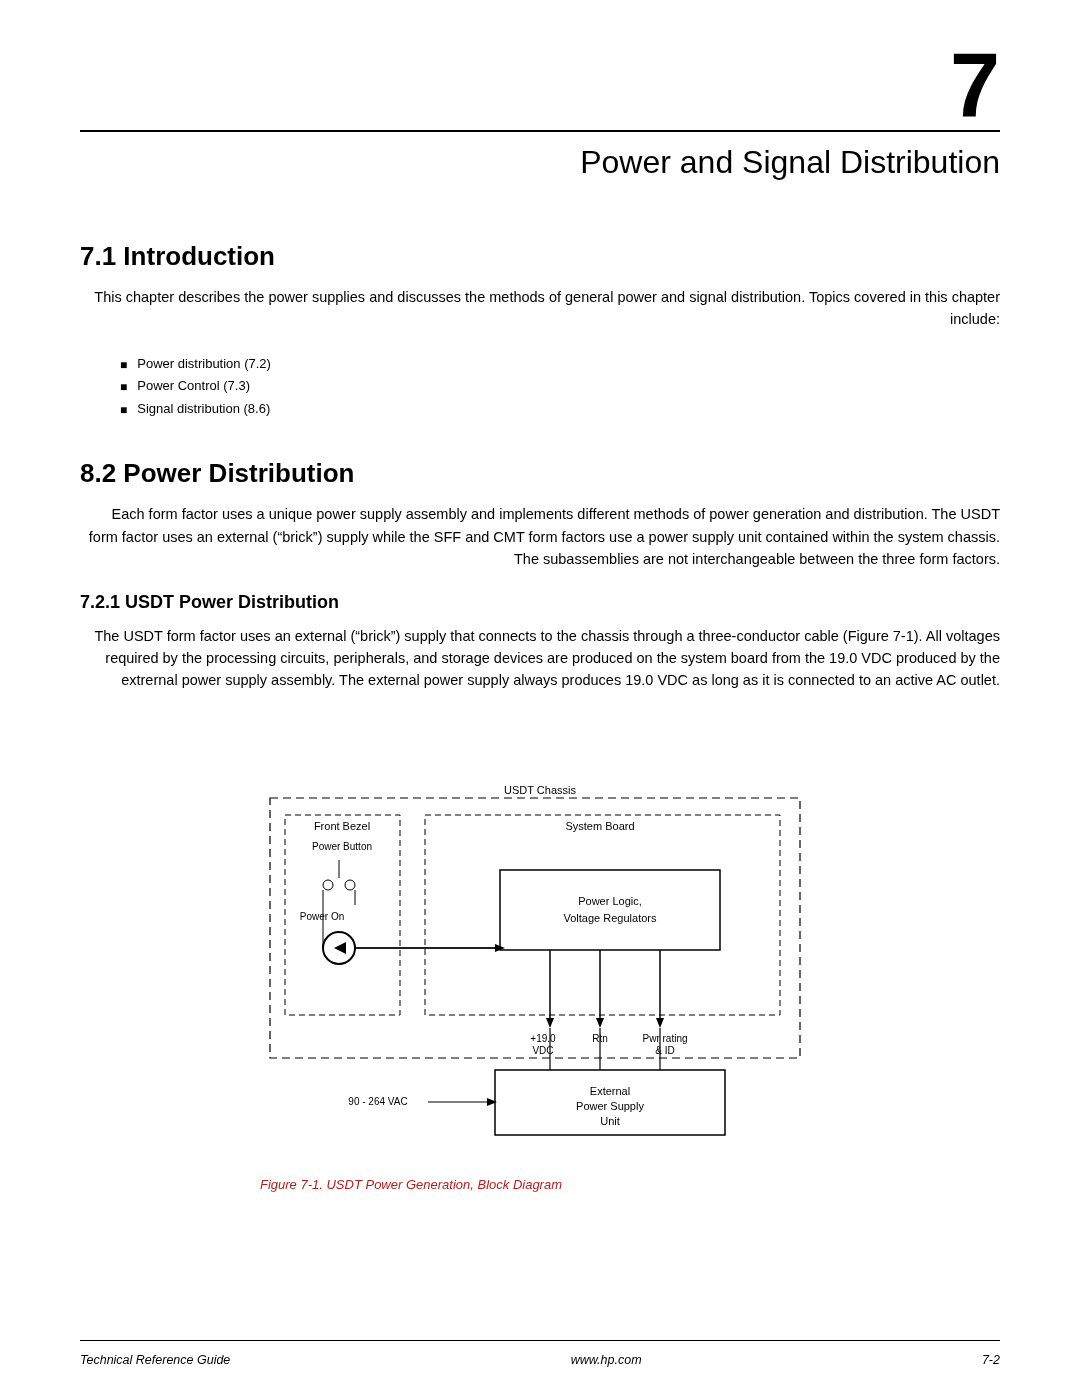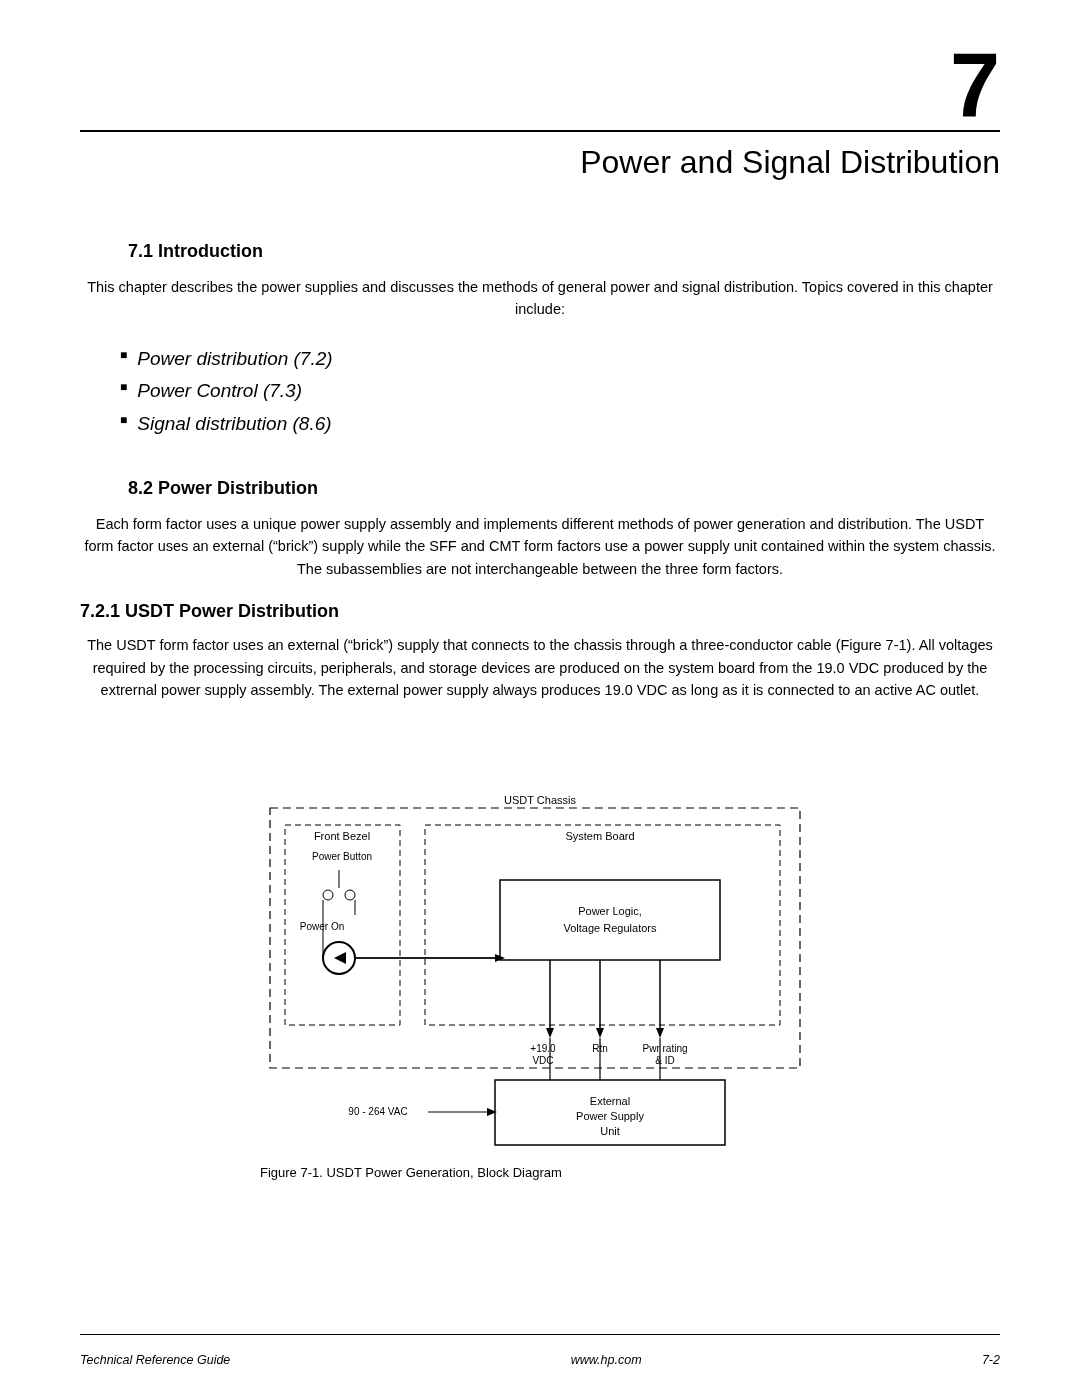--- a/index.html
+++ b/index.html
@@ -53,12 +53,11 @@
 
     
     .section-heading {
-      font-size: 18px;
+      font-size: 26px;
       font-weight: bold;
       font-family: Arial, Helvetica, sans-serif;
       margin-top: 28px;
       margin-bottom: 14px;
-      margin-left: 48px;
     }
 
     .subsection-heading {

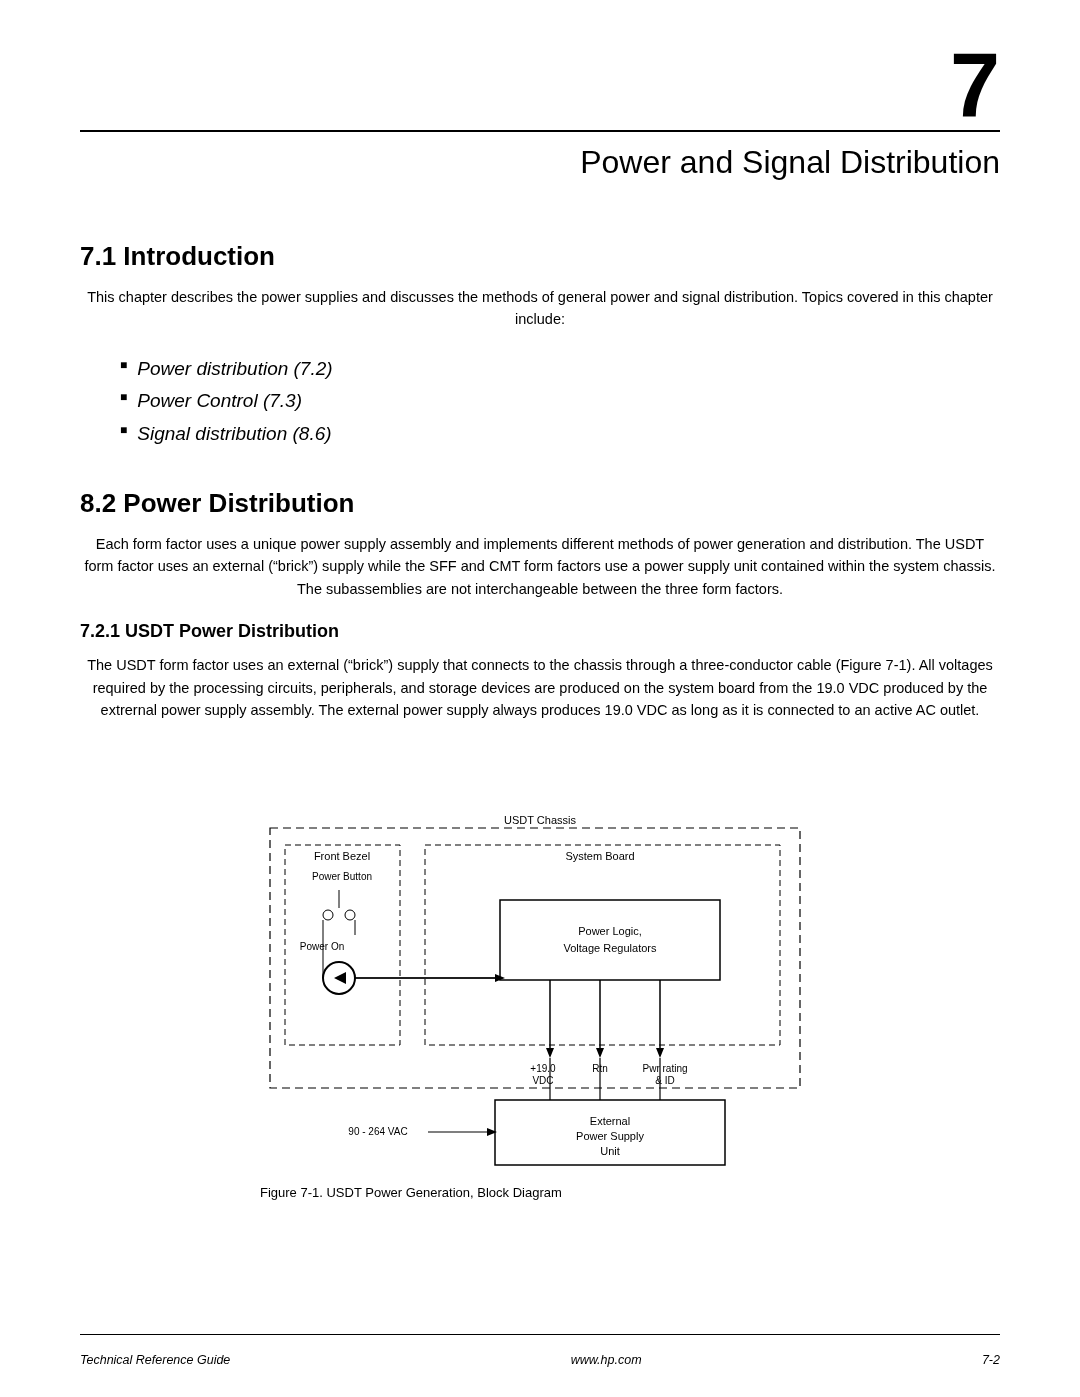--- a/index.html
+++ b/index.html
@@ -73,7 +73,7 @@
       font-size: 14.5px;
       line-height: 1.55;
       margin-bottom: 12px;
-      text-align: center;
+      text-align: right;
     }
 
     

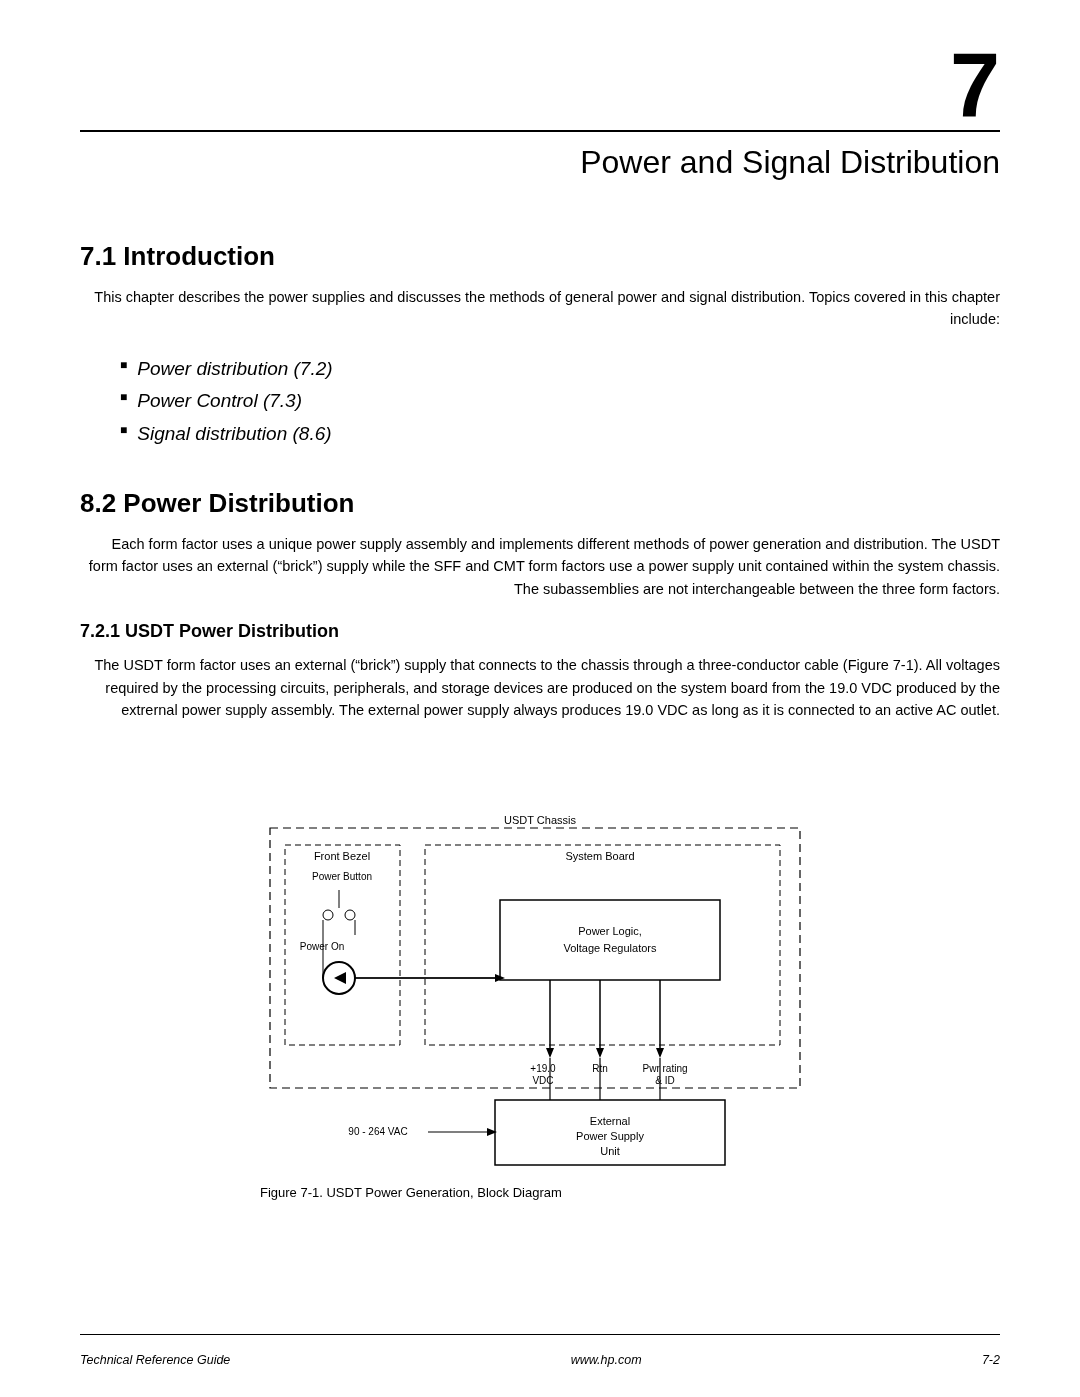--- a/index.html
+++ b/index.html
@@ -83,12 +83,11 @@
     }
 
     .bullet-list li {
-      font-size: 19px;
+      font-size: 13px;
       line-height: 1.7;
       display: flex;
       align-items: flex-start;
       gap: 10px;
-      font-style: italic;
     }
 
     .bullet-list li::before {

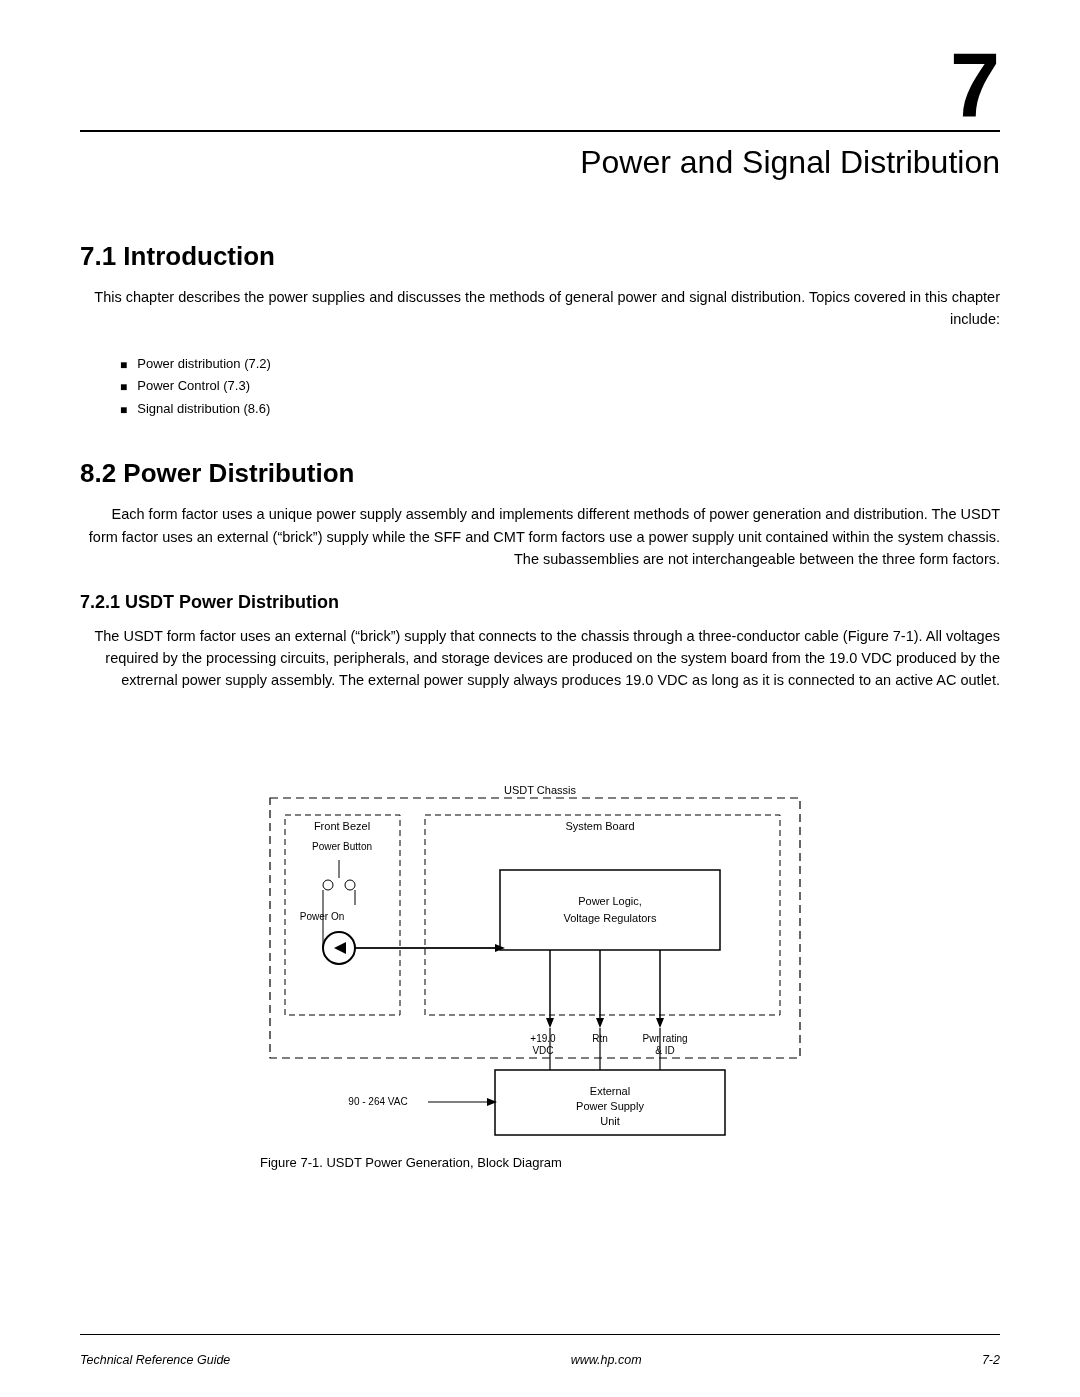--- a/index.html
+++ b/index.html
@@ -106,9 +106,10 @@
 
     .figure-caption {
       font-size: 13px;
+      font-style: italic;
       text-align: left;
-      margin-top: 2px;
-      color: #000000;
+      margin-top: 24px;
+      color: #b91c1c;
     }
 
     

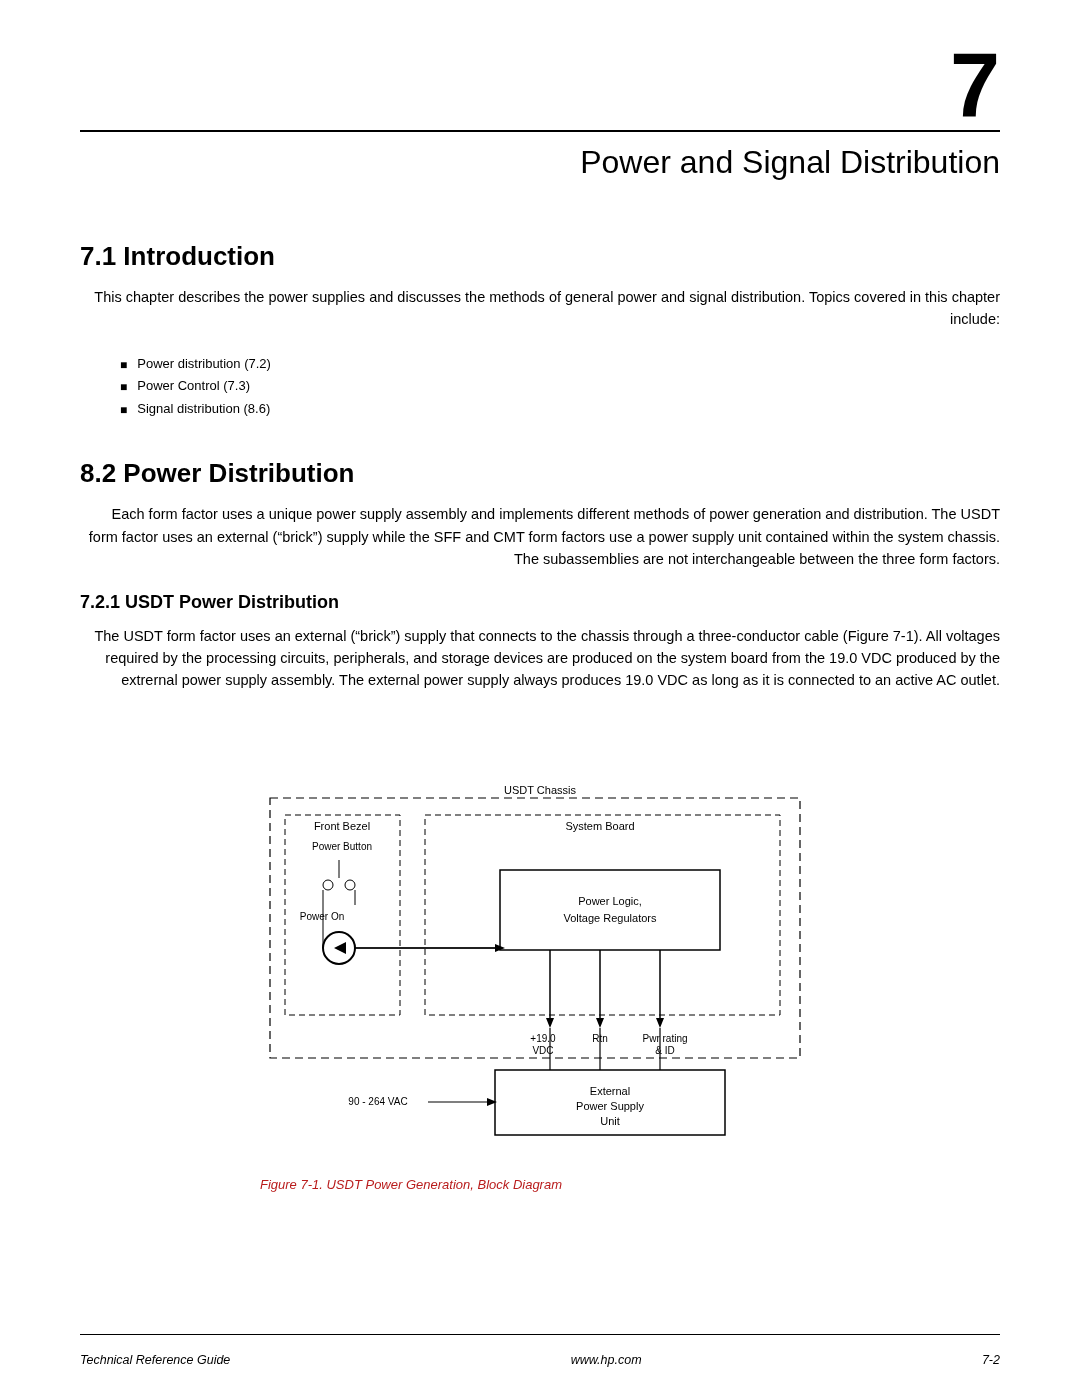--- a/index.html
+++ b/index.html
@@ -128,7 +128,7 @@
       display: flex;
       justify-content: space-between;
       align-items: flex-end;
-      padding-top: 18px;
+      padding-top: 12px;
       font-size: 12.5px;
       font-style: italic;
     }

